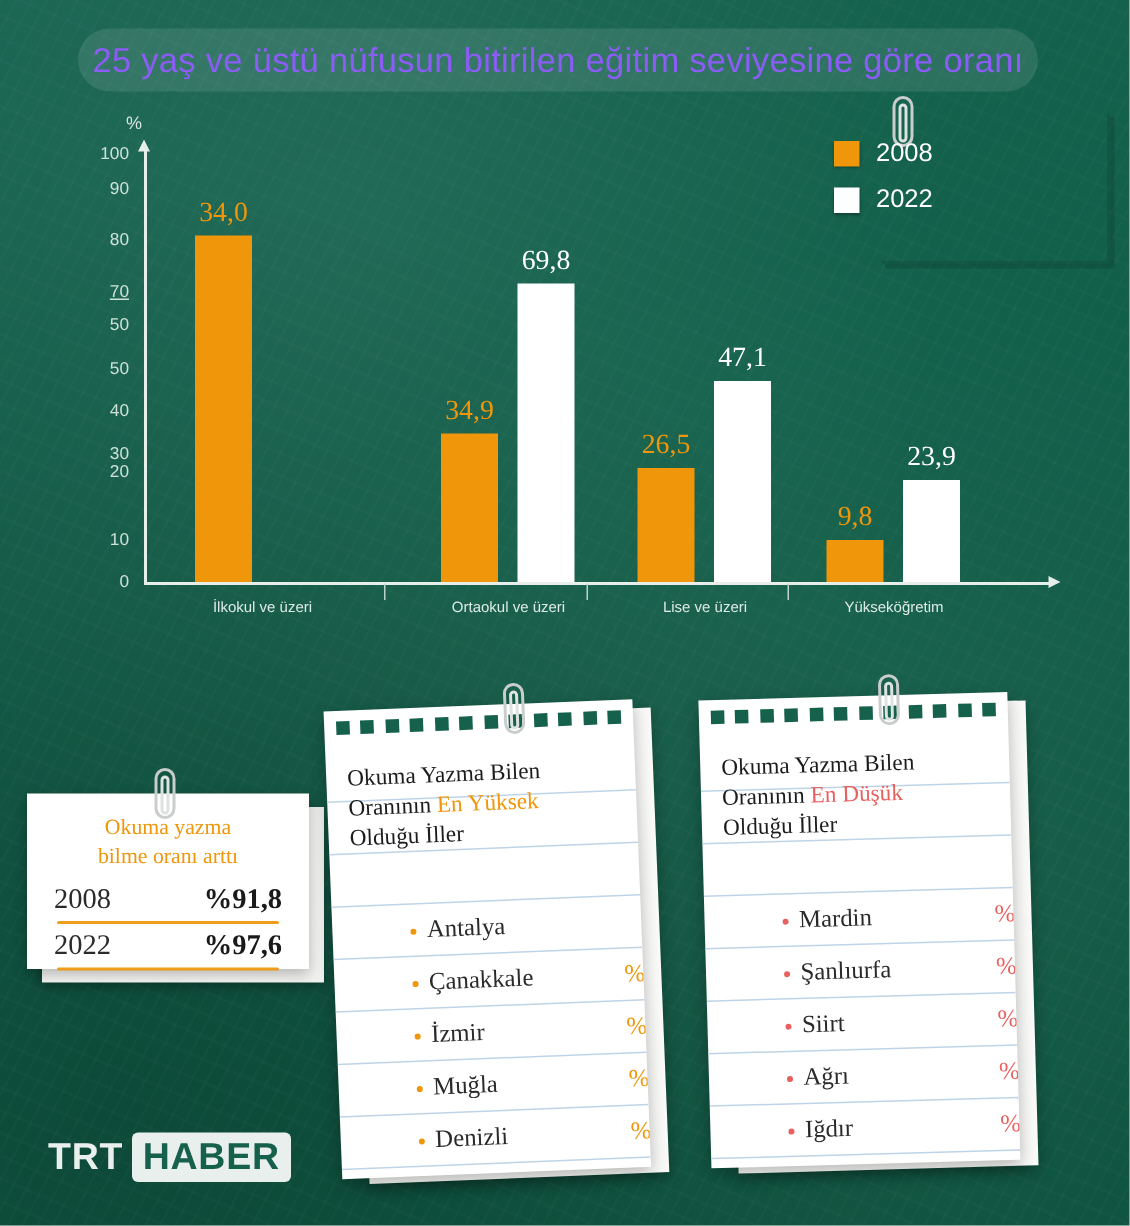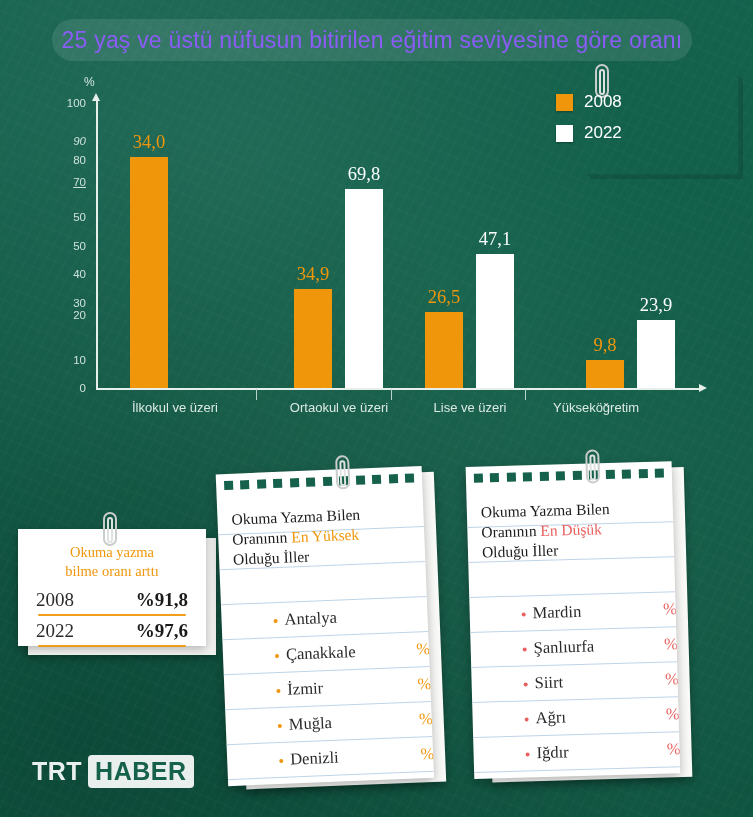--- a/index.html
+++ b/index.html
@@ -131,7 +131,7 @@
   <div class="pct-sign">%</div>
   <div class="yticks" id="yticks">
       <div class="ytick" style="top: 33px;">100</div>
-      <div class="ytick" style="top: 71px; font-style: italic;">90</div>
+      <div class="ytick" style="top: 56px;">90</div>
       <div class="ytick" style="top: 90px;">80</div>
       <div class="ytick" style="top: 112px; text-decoration: underline;">70</div>
       <div class="ytick" style="top: 147px;">50</div>

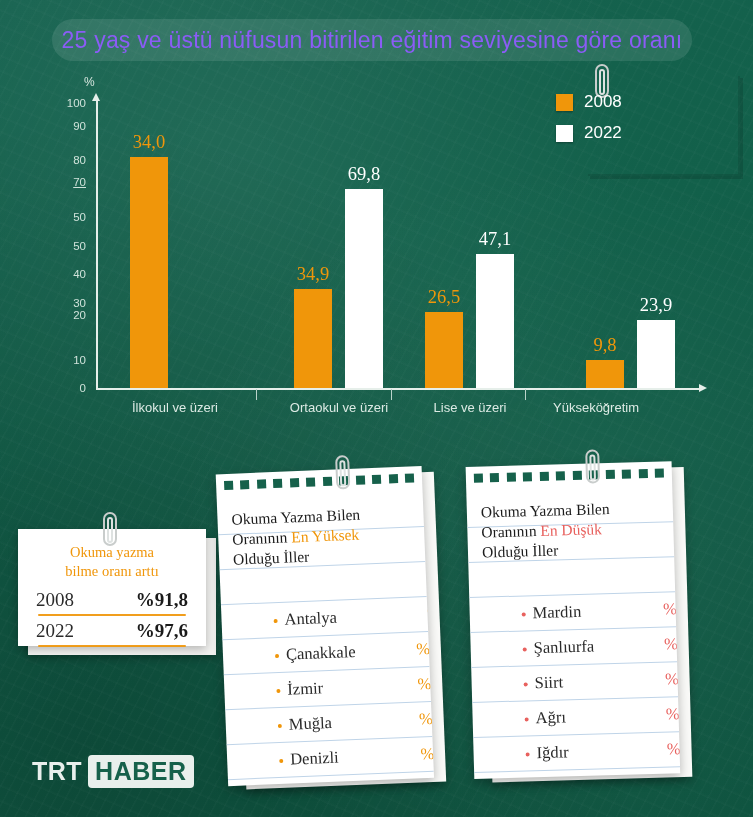--- a/index.html
+++ b/index.html
@@ -133,7 +133,7 @@
       <div class="ytick" style="top: 33px;">100</div>
       <div class="ytick" style="top: 56px;">90</div>
       <div class="ytick" style="top: 90px;">80</div>
-      <div class="ytick" style="top: 112px; text-decoration: underline;">70</div>
+      <div class="ytick" style="top: 125px; text-decoration: underline;">70</div>
       <div class="ytick" style="top: 147px;">50</div>
       <div class="ytick" style="top: 175.5px;">50</div>
       <div class="ytick" style="top: 204px;">40</div>

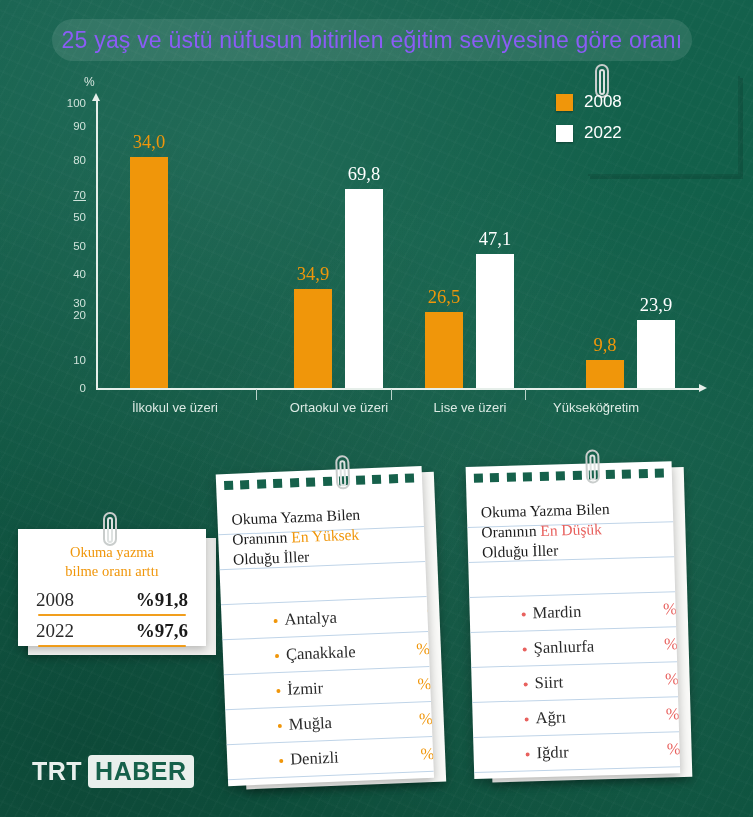--- a/index.html
+++ b/index.html
@@ -173,7 +173,7 @@
       </div>
       <div class="catlbl" style="left: 470px;">Lise ve üzeri</div>
       <div class="grp" style="left: 551px;">
-        <div class="bar y2008" style="height: 27.93px; margin-left: 35px;">
+        <div class="bar y2008" style="height: 27.93px;">
           <div class="v">9,8</div>
         </div>
         <div class="bar y2022" style="height: 68.115px;">

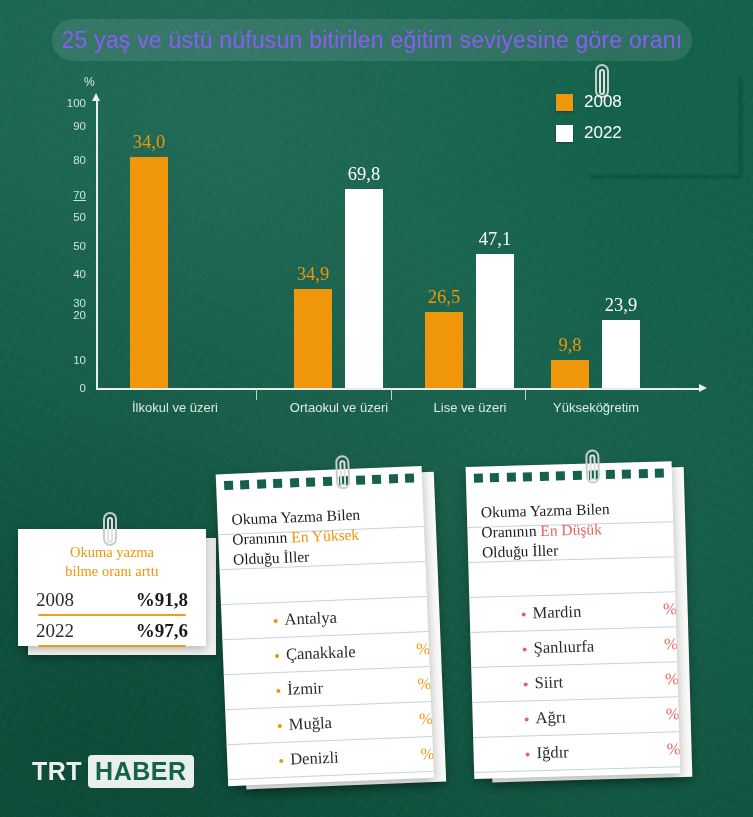--- a/index.html
+++ b/index.html
@@ -50,7 +50,7 @@
   .bar.y2022{background:#FFFFFF;}
   .bar.y2022 .v{color:#FFFFFF;}
   .catlbl{position:absolute;top:330px;transform:translateX(-50%);
-    color:#DCEAE4;font-size:13px;white-space:nowrap;}
+    color:#DCEAE4;font-size:10px;white-space:nowrap;}
 
   
   .legend{position:absolute;left:556px;top:92px;}

